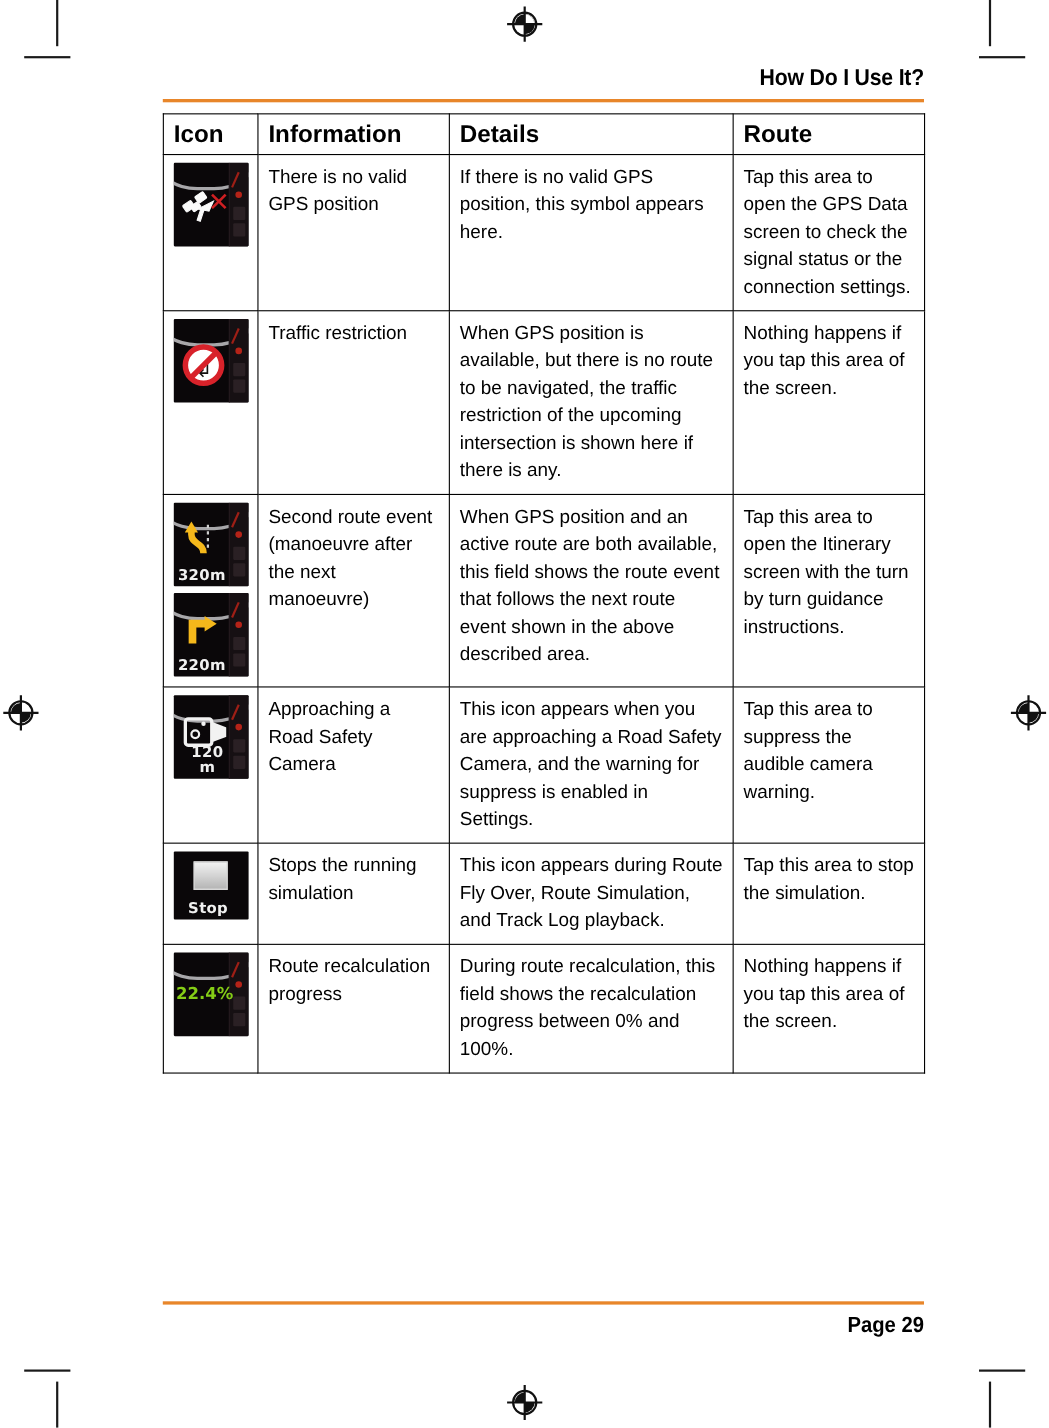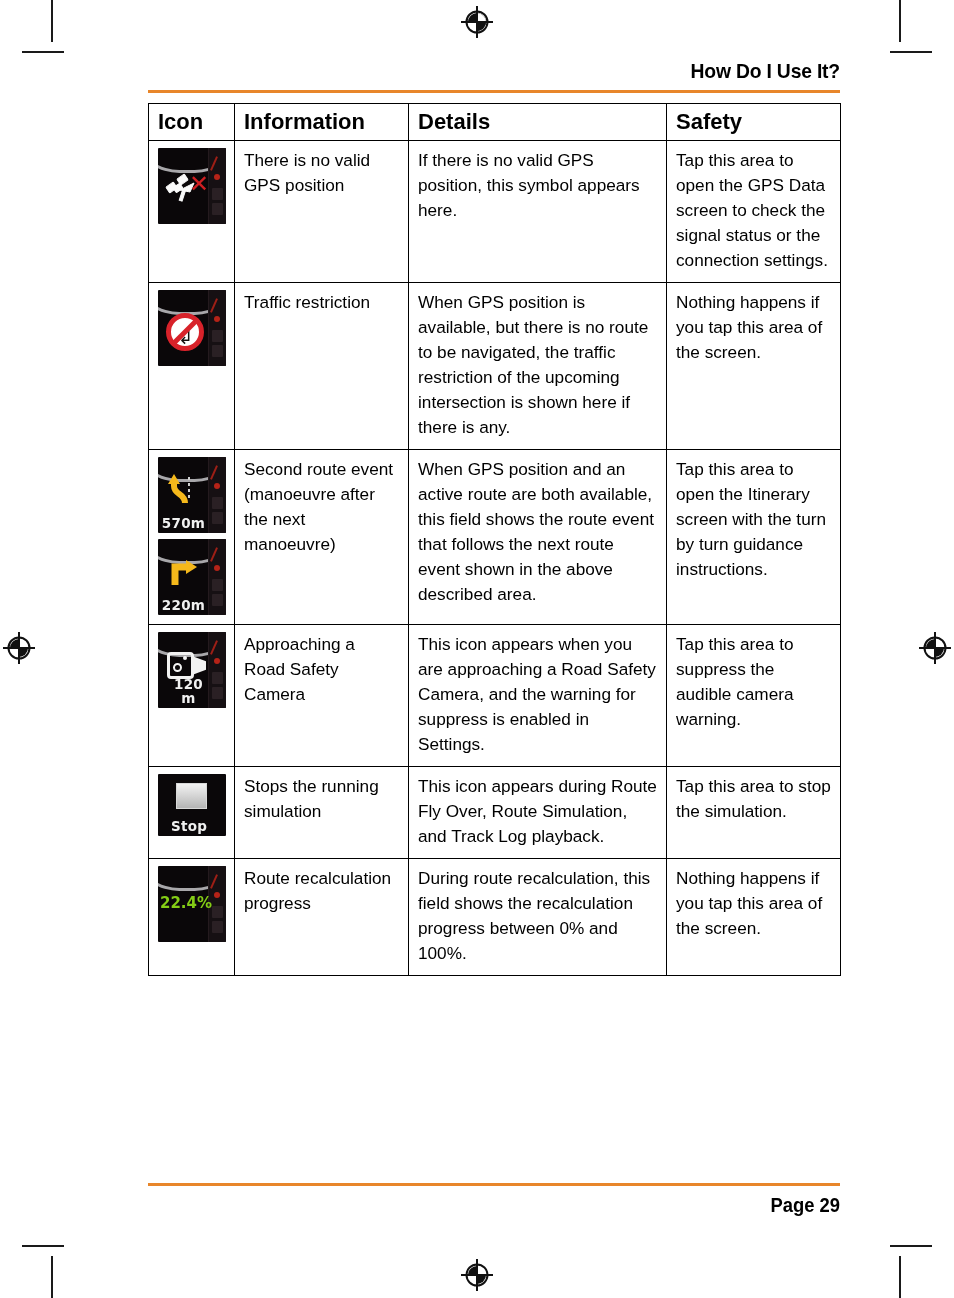--- a/index.html
+++ b/index.html
@@ -357,7 +357,7 @@
         <th>Icon</th>
         <th>Information</th>
         <th>Details</th>
-        <th>Safety</th>
+        <th>Route</th>
       </tr>
     </thead>
     <tbody>

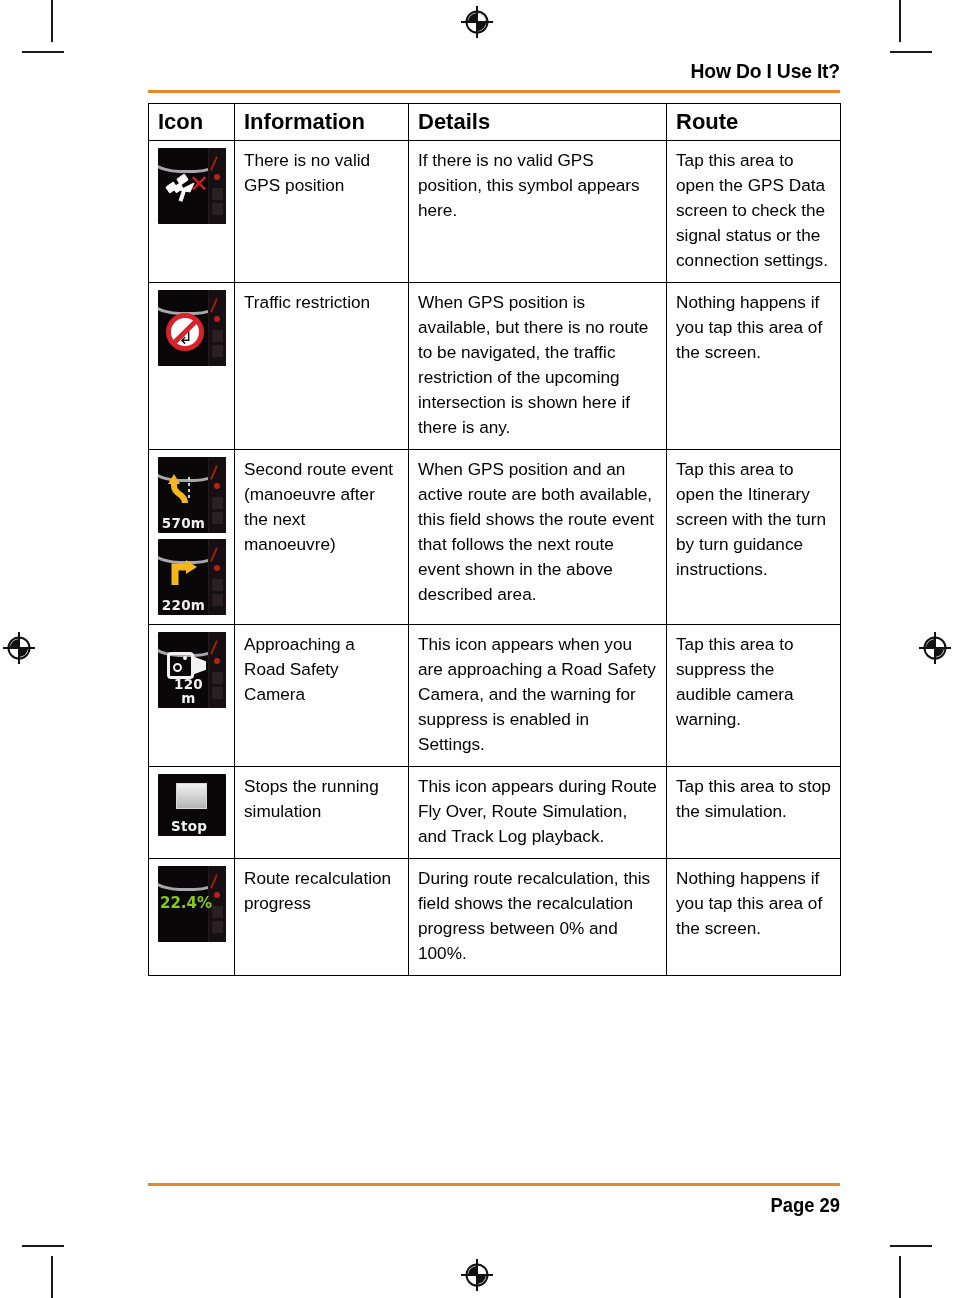--- a/index.html
+++ b/index.html
@@ -431,7 +431,7 @@
               <path d="M9 3 L15 13 L3 13 Z" fill="#f5b81b"></path>
               <path d="M24 6 L24 30" stroke="#cfcfcf" stroke-width="2" stroke-dasharray="3 3" fill="none"></path>
             </svg>
-            <span class="caption">570m</span>
+            <span class="caption">320m</span>
           </span>
           <span class="dev">
             <span class="arc"></span>

